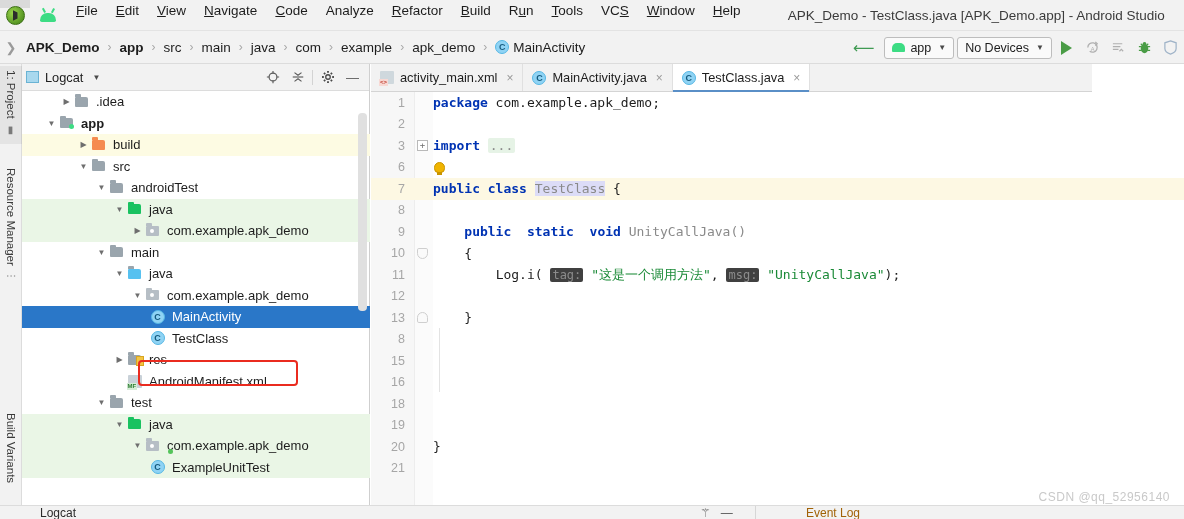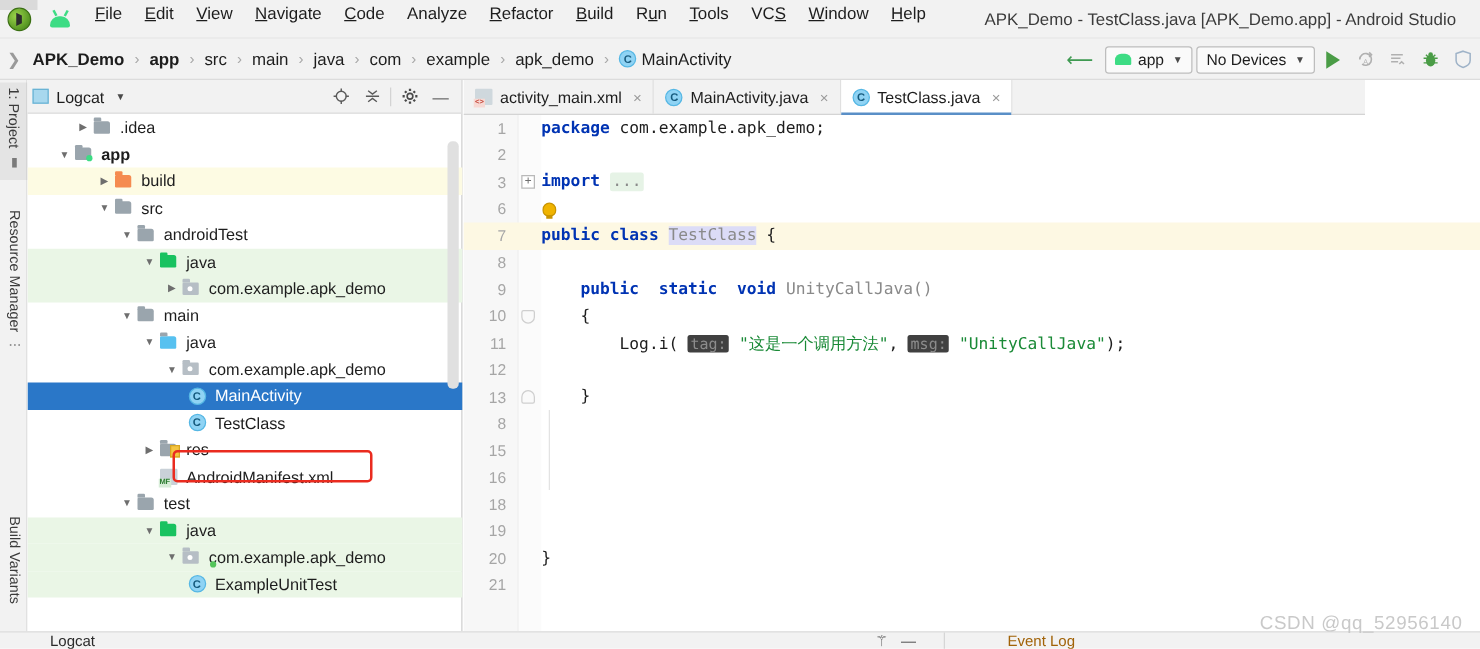--- a/index.html
+++ b/index.html
@@ -318,7 +318,7 @@
 
   .watermark {
     position: absolute; right: 14px; top: 490px;
-    font-size: 15px; color: #c9c9c9; letter-spacing: 0.5px;
+    font-size: 12px; color: #c9c9c9; letter-spacing: 0.5px;
     font-family: "Liberation Sans", sans-serif;
   }
   .win-left-tab {

